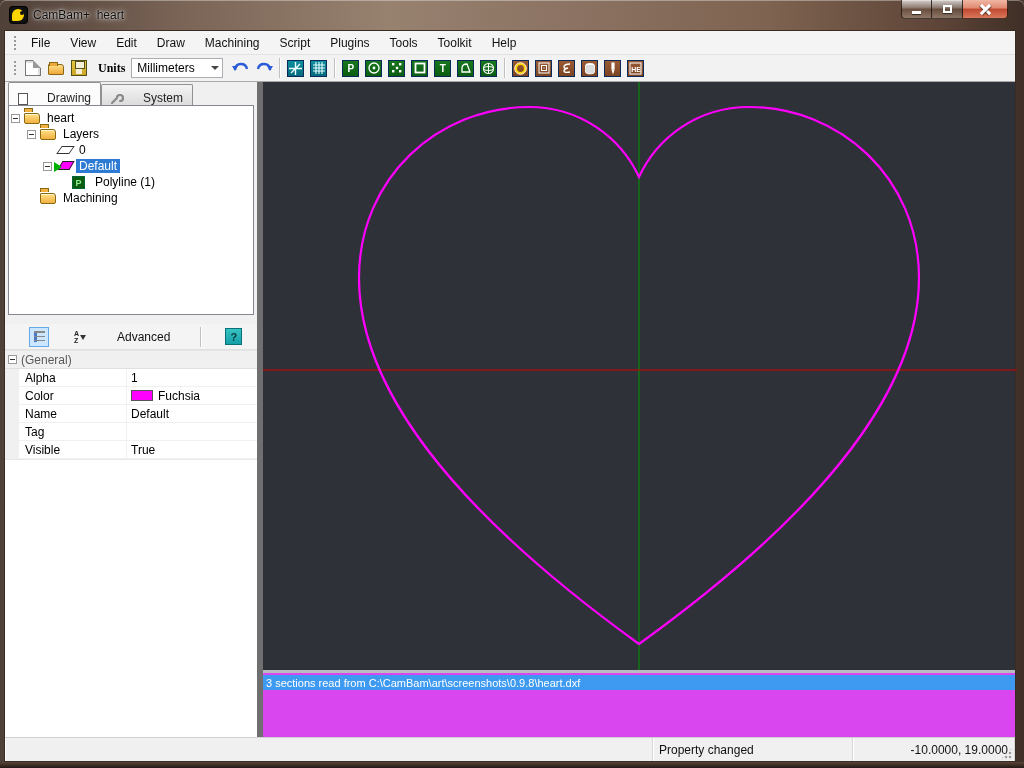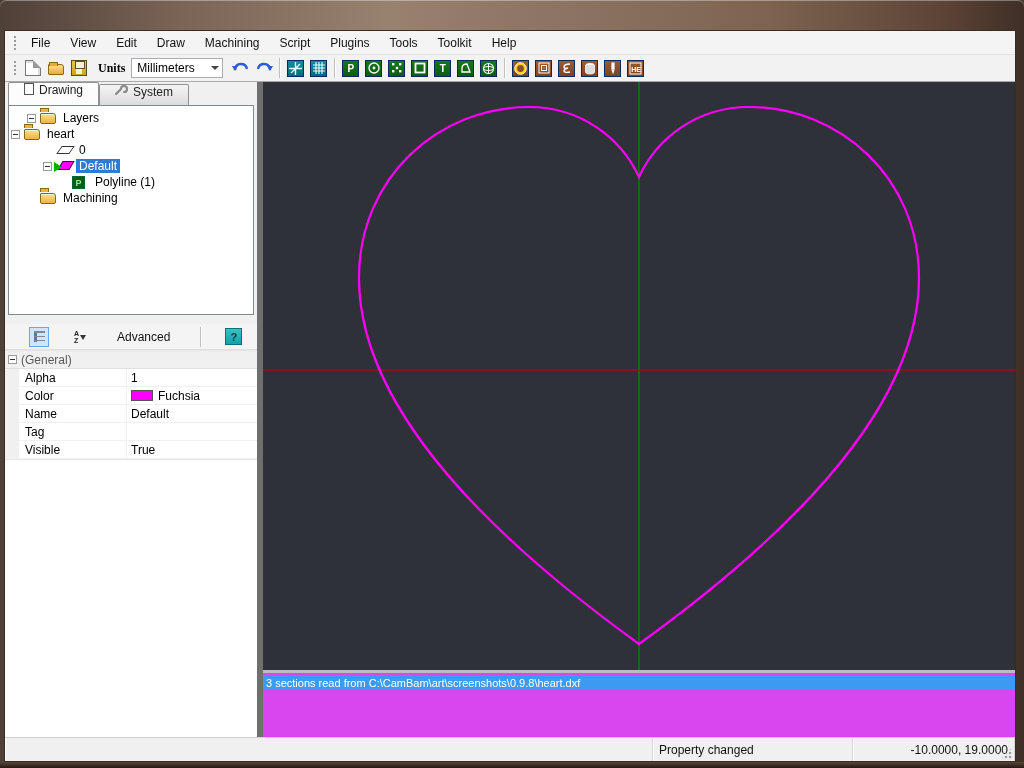--- a/index.html
+++ b/index.html
@@ -144,6 +144,21 @@
 
 <div class="window">
 
+  <div class="titlebar">
+    <div class="app-icon"></div>
+    <div class="title-text">CamBam+  heart</div>
+    <div class="winbtns">
+      <div class="winbtn min">
+          <div class="glyph-min"></div>
+        </div>
+      <div class="winbtn">
+          <div class="glyph-max"></div>
+        </div>
+      <div class="winbtn close">
+          <div class="glyph-close"></div>
+        </div>
+    </div>
+  </div>
 
   <div class="client">
 

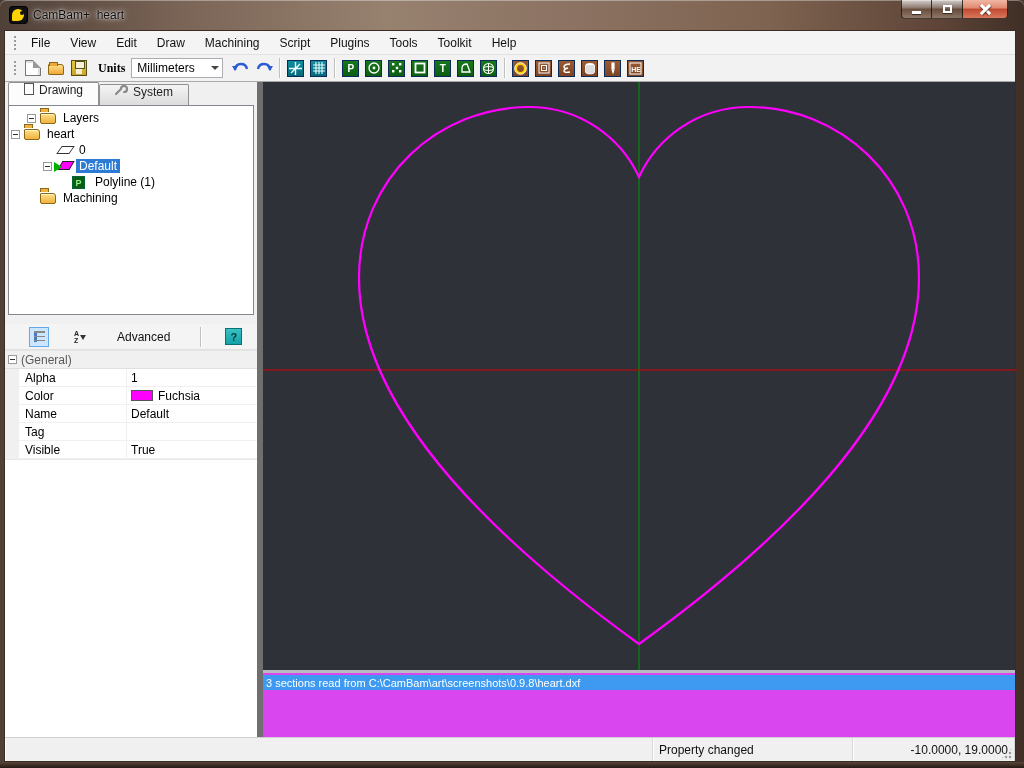--- a/index.html
+++ b/index.html
@@ -77,7 +77,7 @@
 
   
   .tabs { height:23px; display:flex; align-items:flex-end; padding-left:3px; background:#f0f0f0; }
-  .tab { height:21px; display:flex; align-items:flex-start; gap:5px; padding:0 15px; border:1px solid #919191; border-bottom:none; border-radius:2px 2px 0 0; background:linear-gradient(180deg,#f4f4f4,#dcdcdc); color:#222; }
+  .tab { height:21px; display:flex; align-items:flex-end; gap:19px; padding:0 9px; border:1px solid #919191; border-bottom:none; border-radius:2px 2px 0 0; background:linear-gradient(180deg,#f4f4f4,#dcdcdc); color:#222; }
   .tab.active { height:23px; background:#fcfcfc; position:relative; z-index:2; }
   .tab-page { width:10px; height:12px; background:#fff; border:1px solid #555; }
   .tab-wrench svg { display:block; }

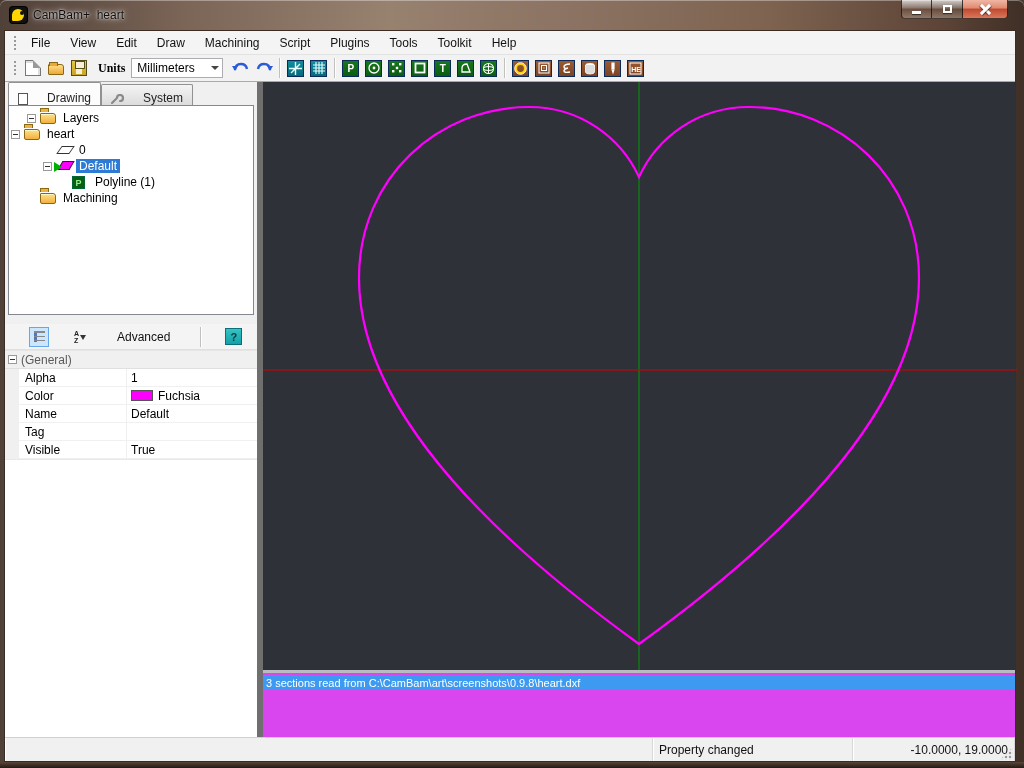--- a/index.html
+++ b/index.html
@@ -340,19 +340,19 @@
         </div>
 
         <div class="treebox">
+          <div class="trow">
+            <div class="texp"></div>
+            <div class="tico">
+                <div class="folder"></div>
+              </div>
+            <div class="tlabel">heart</div>
+          </div>
           <div class="trow" style="padding-left:16px">
             <div class="texp"></div>
             <div class="tico">
                 <div class="folder"></div>
               </div>
             <div class="tlabel">Layers</div>
-          </div>
-          <div class="trow">
-            <div class="texp"></div>
-            <div class="tico">
-                <div class="folder"></div>
-              </div>
-            <div class="tlabel">heart</div>
           </div>
           <div class="trow" style="padding-left:32px">
             <div class="texp-spacer"></div>

